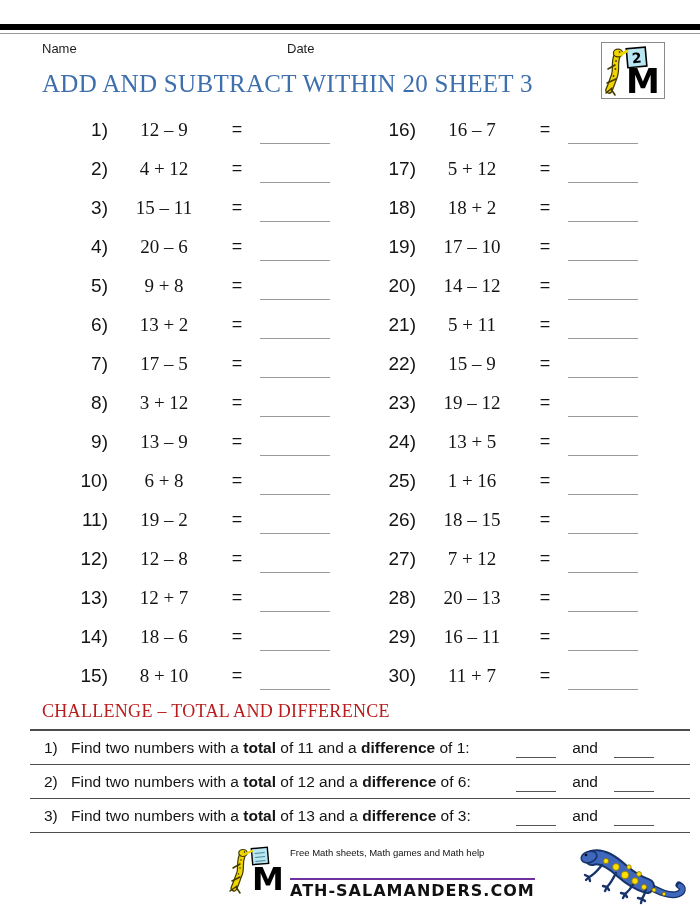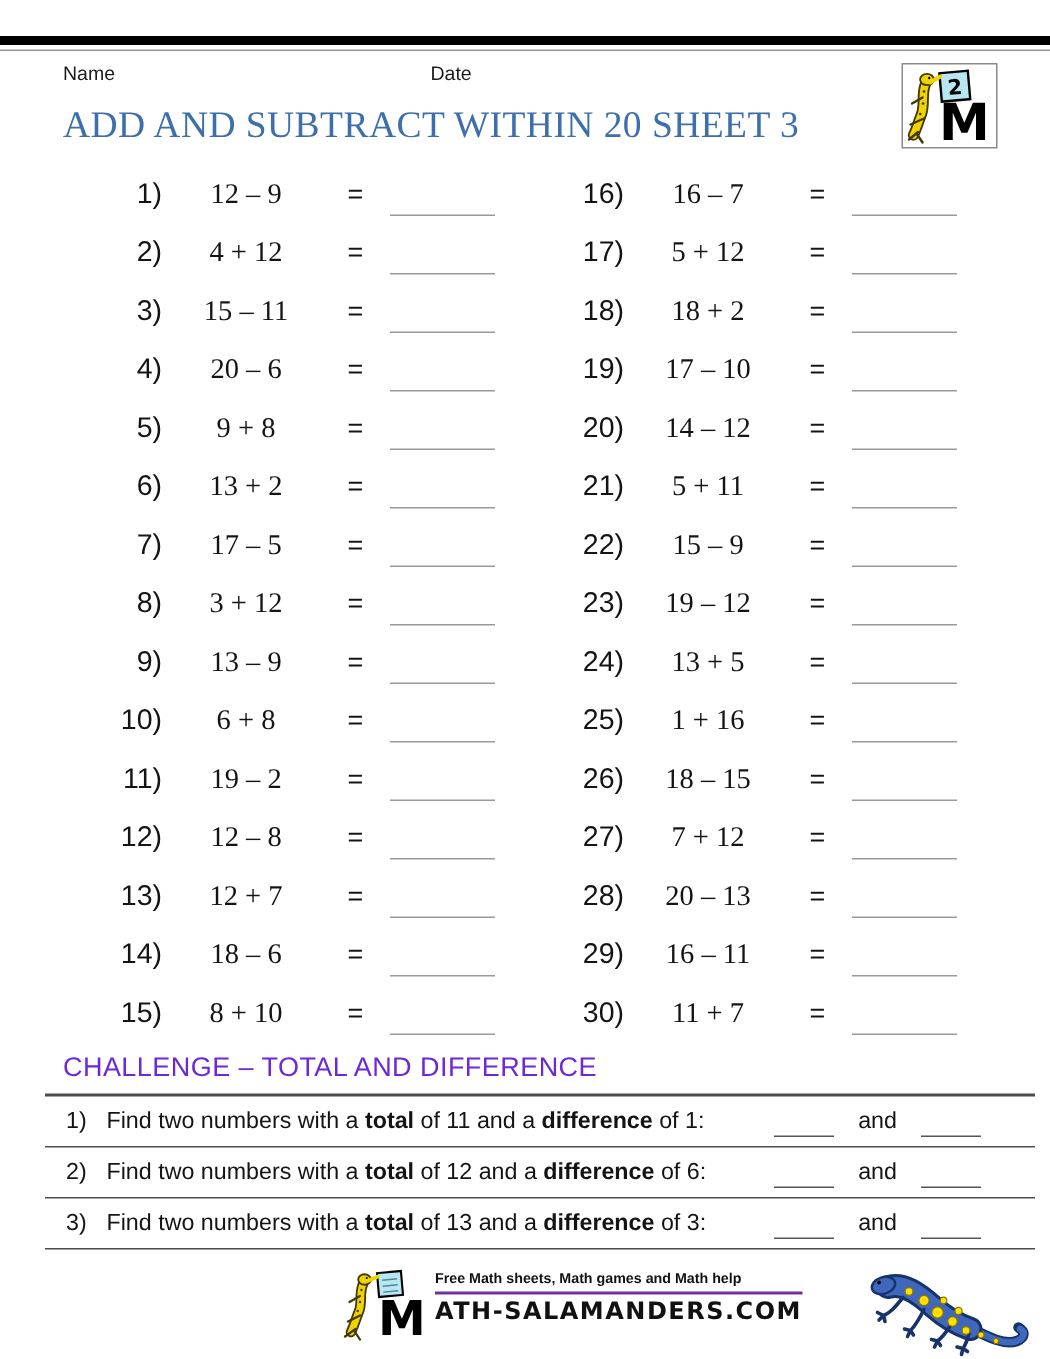--- a/index.html
+++ b/index.html
@@ -43,8 +43,8 @@
     height:28px;border-bottom:2px solid #4d4d4d;
   }
   .ch-title{
-    margin-left:12px;font-family:Liberation Sans, sans-serif;font-size:18px;
-    color:#6d28d9;letter-spacing:0.3px;
+    margin-left:12px;font-family:Liberation Serif, serif;font-size:18px;
+    color:#b91c1c;letter-spacing:0.3px;
   }
   .ch-row{
     display:flex;align-items:center;height:33px;border-bottom:1.5px solid #4d4d4d;

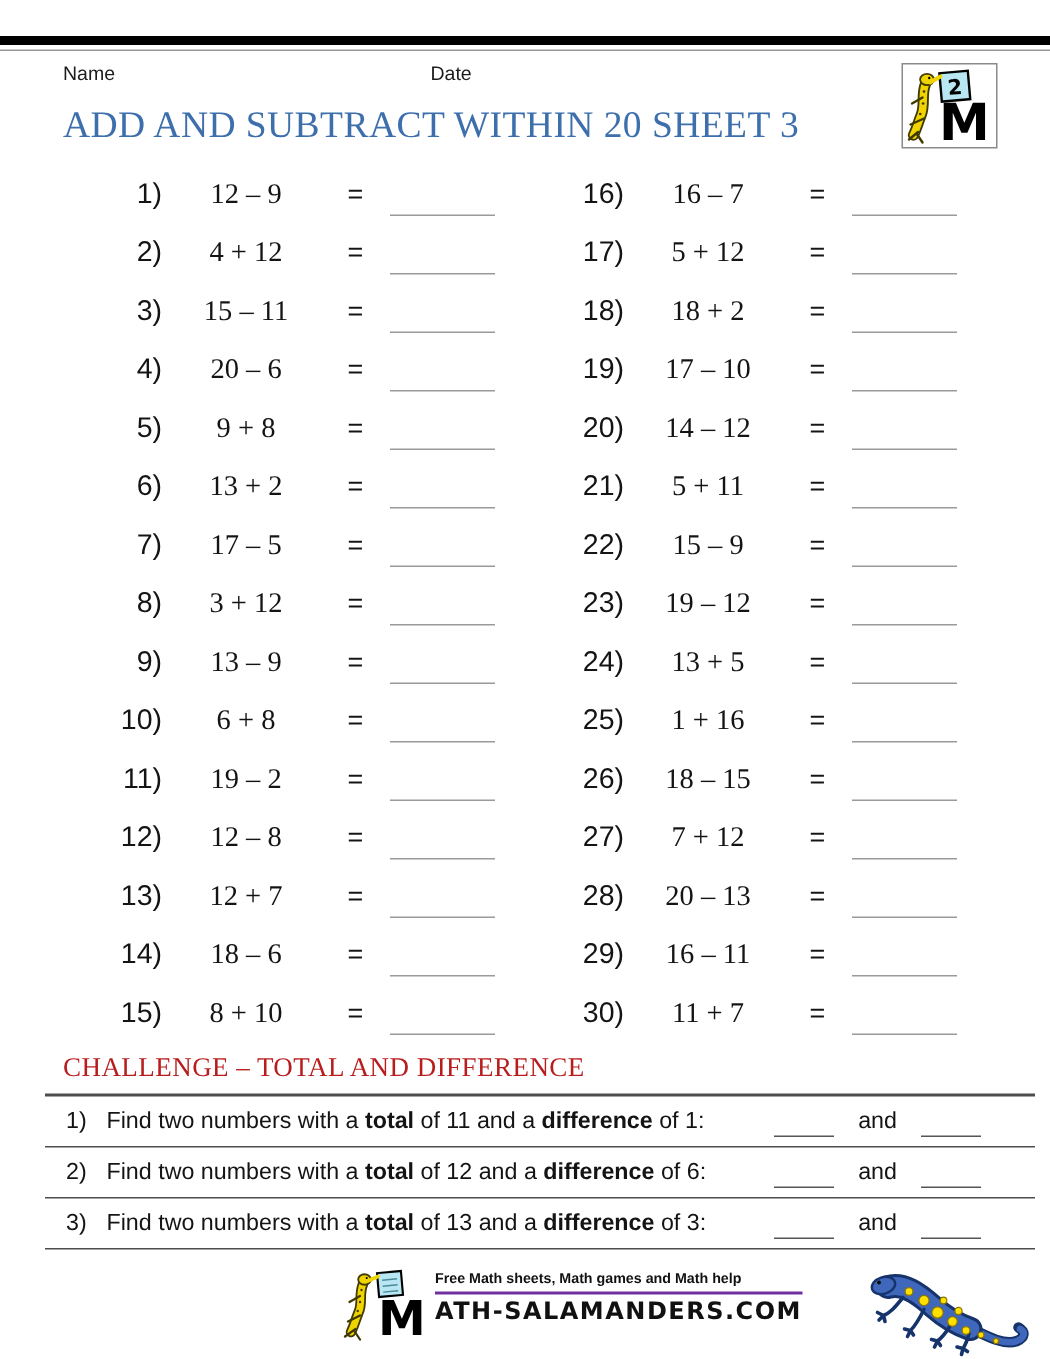--- a/index.html
+++ b/index.html
@@ -63,8 +63,8 @@
   .footer-logo .emblem{flex:none;margin-right:2px;}
   .footer-text{display:flex;flex-direction:column;margin-top:3px;}
   .tagline{
-    font-size:9.5px;font-weight:bold;color:#111;
-    border-bottom:2.5px solid #7030a0;padding-bottom:3px;white-space:nowrap;
+    font-size:9.5px;font-weight:normal;color:#111;
+    border-bottom:2.5px solid #7030a0;padding-bottom:20px;white-space:nowrap;
   }
   .site-name{
     font-family:"DejaVu Sans", sans-serif;font-size:16px;font-weight:bold;

